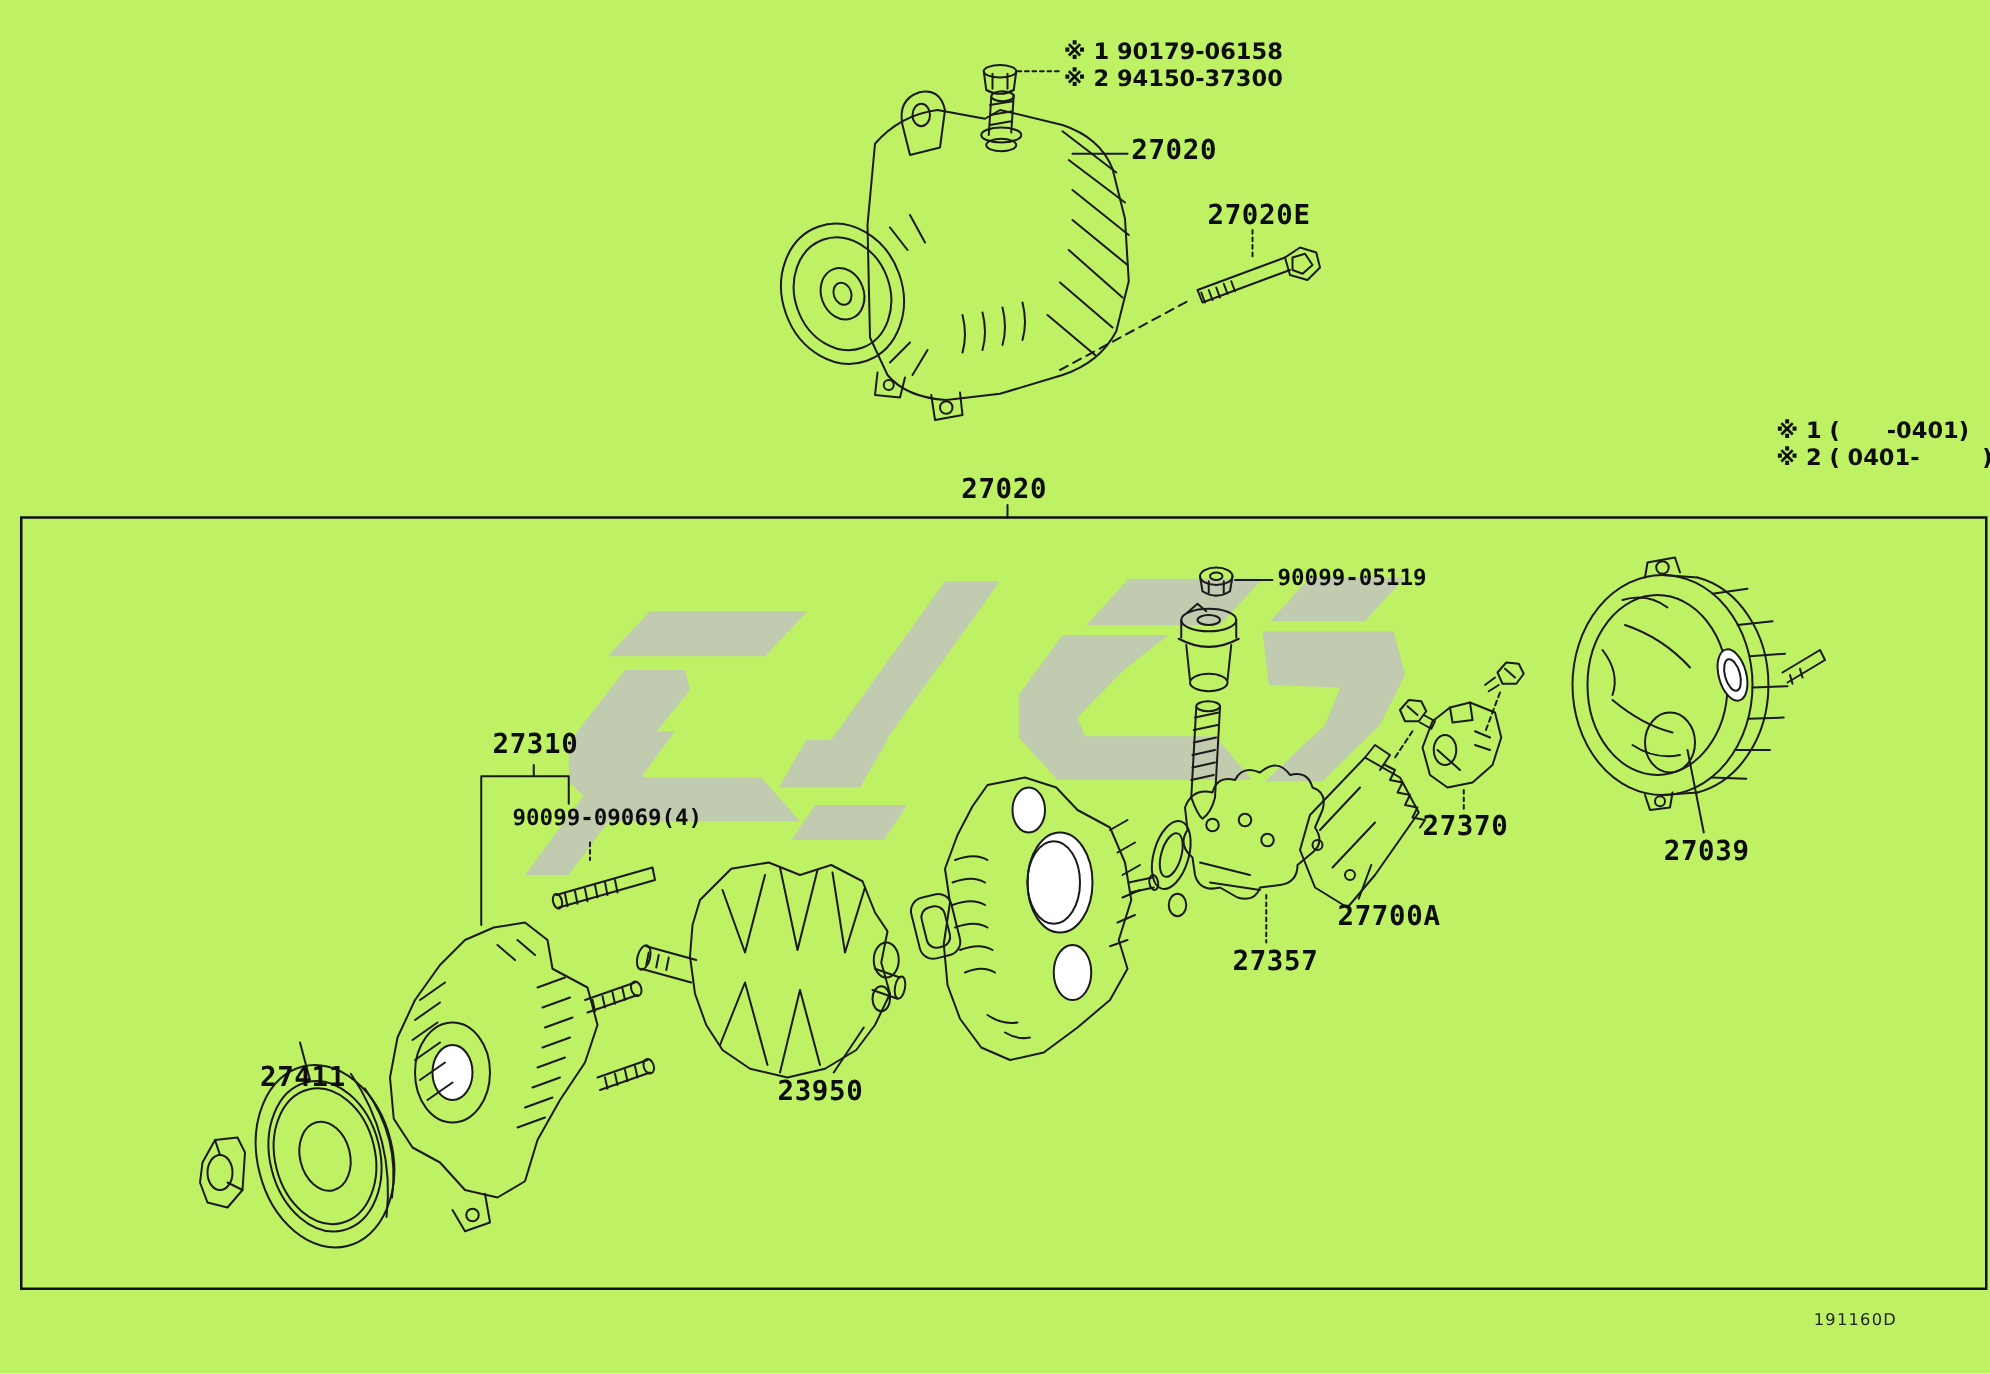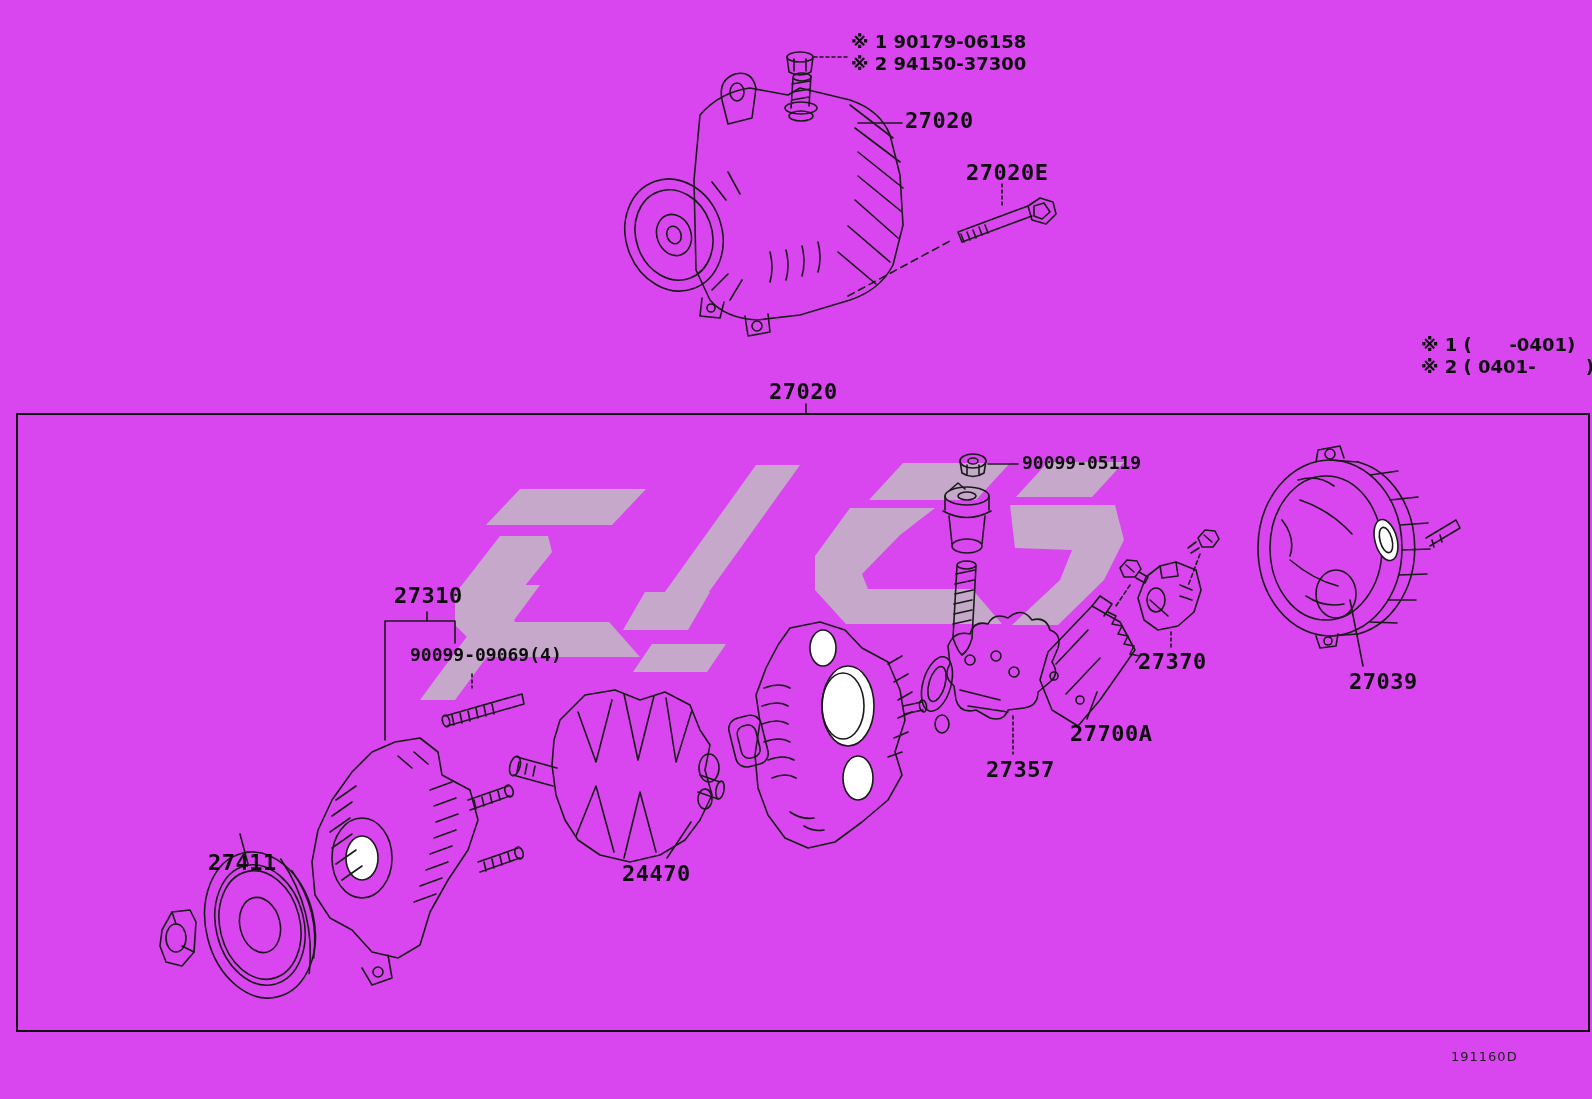--- a/index.html
+++ b/index.html
@@ -3,7 +3,7 @@
 <meta charset="utf-8">
 <style>
   html,body{margin:0;padding:0;background:#fff;}
-  .page{position:relative;width:1592px;height:1099px;background:#d946ef;overflow:hidden;
+  .page{position:relative;width:1592px;height:1099px;background:#bef264;overflow:hidden;
         font-family:"DejaVu Sans Mono", monospace;}
   .abs{position:absolute;white-space:nowrap;}
   .lbl{font-family:"DejaVu Sans Mono",monospace;font-weight:bold;font-size:22px;

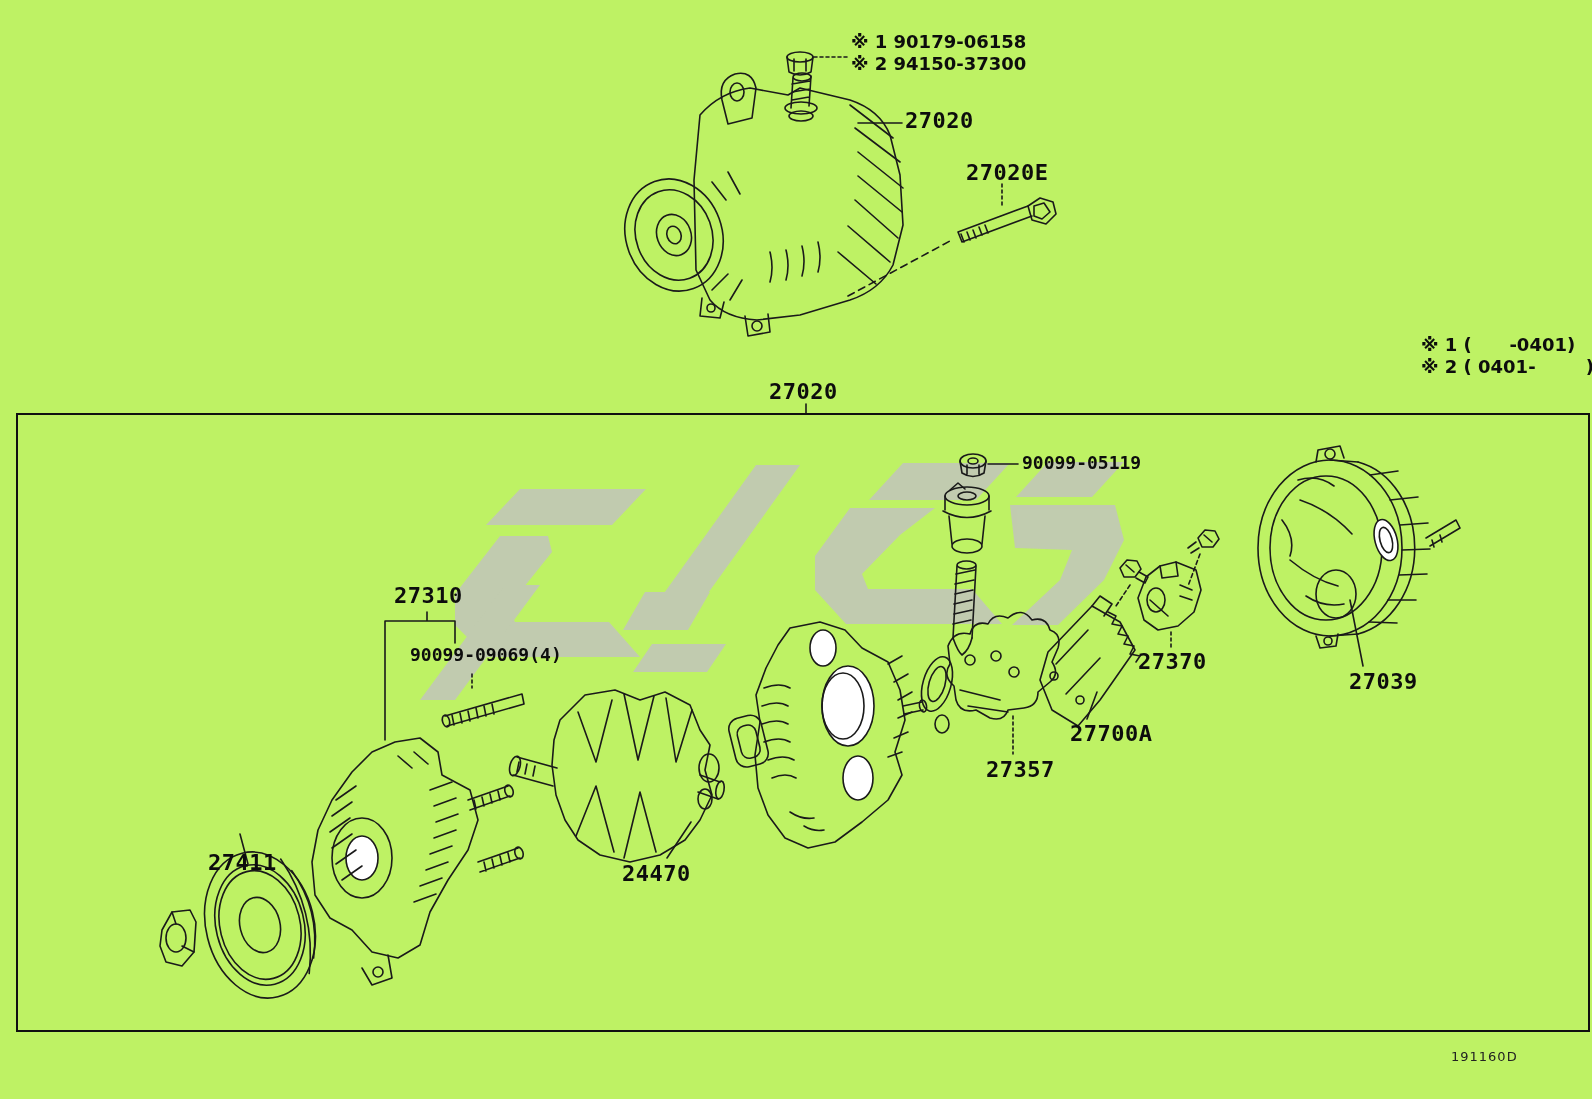--- a/index.html
+++ b/index.html
@@ -263,7 +263,7 @@
   <div class="abs lbl" style="left:986px;top:757px;">27357</div>
   <div class="abs lbl" style="left:1070px;top:721px;text-align:center;">27700A</div>
   <div class="abs lbl" style="left:1138px;top:649px;">27370</div>
-  <div class="abs lbl" style="left:1331px;top:669px;margin-left:18px;">27039</div>
+  <div class="abs lbl" style="left:1331px;top:669px;">27039</div>
 
   <div class="abs footer" style="left:1451px;top:1049px;">191160D</div>
 </div>

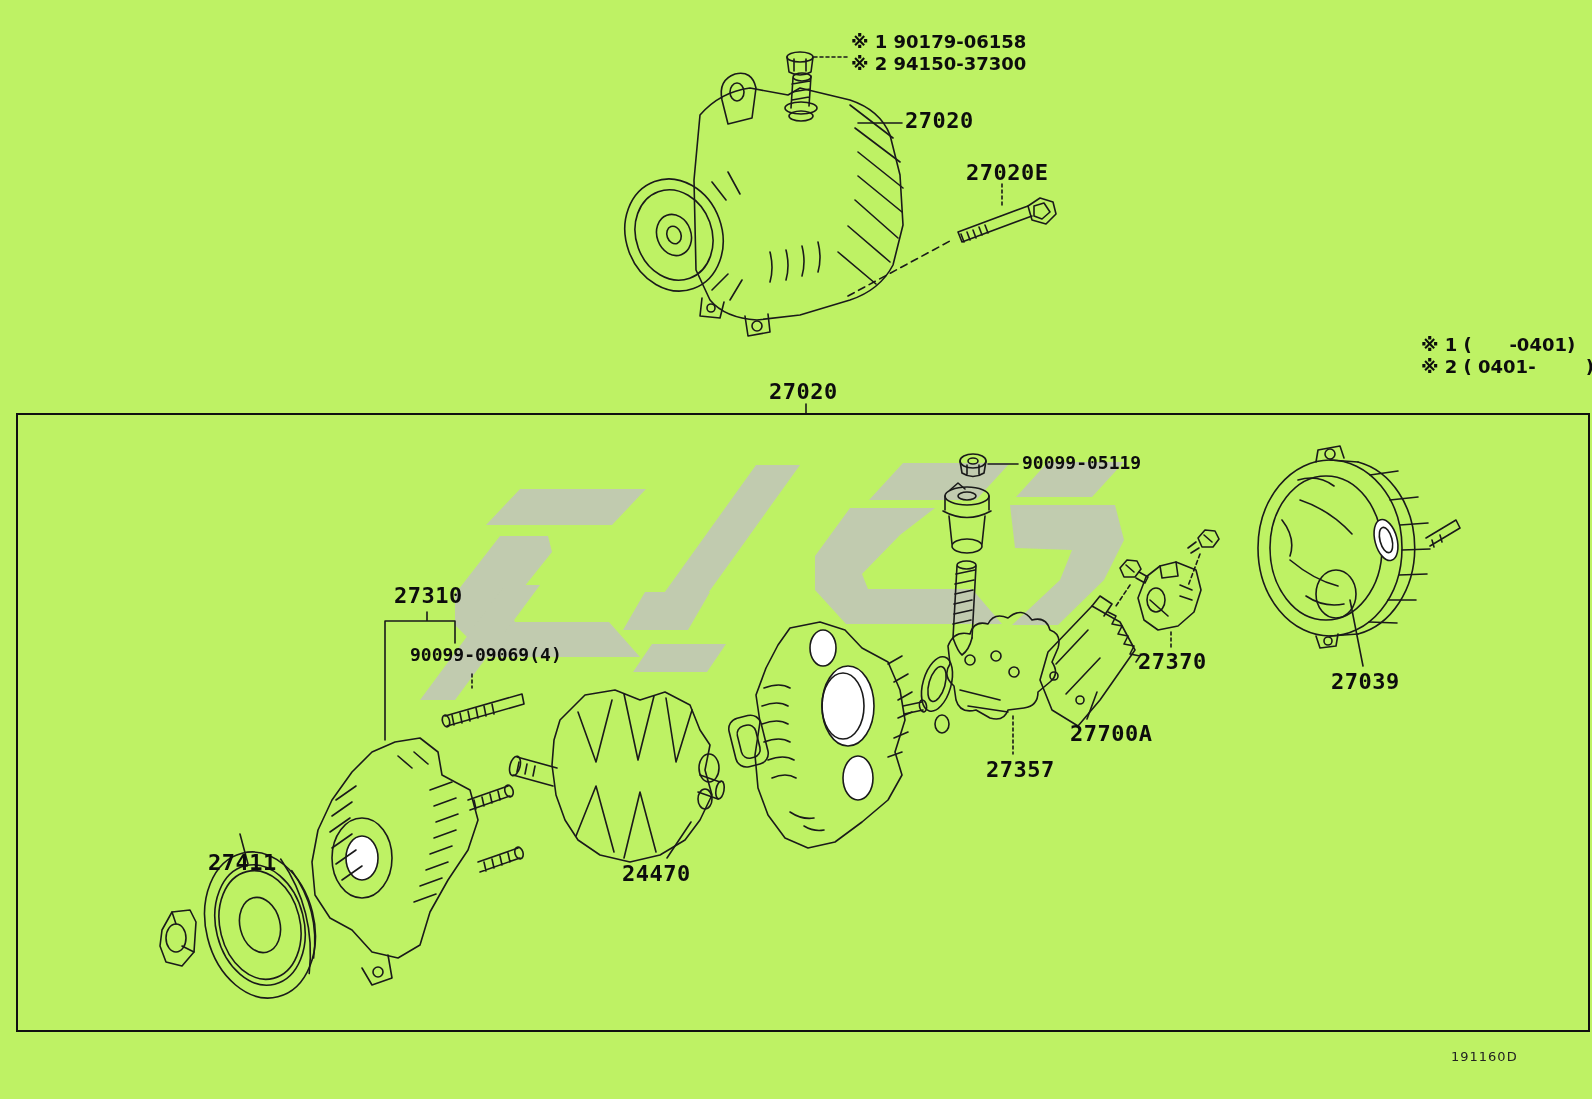--- a/index.html
+++ b/index.html
@@ -259,7 +259,7 @@
   <div class="abs lbl" style="left:394px;top:583px;">27310</div>
   <div class="abs lbl sm" style="left:410px;top:644px;">90099-09069(4)</div>
   <div class="abs lbl" style="left:208px;top:850px;">27411</div>
-  <div class="abs lbl" style="left:622px;top:861px;">24470</div>
+  <div class="abs lbl" style="left:622px;top:861px;">23950</div>
   <div class="abs lbl" style="left:986px;top:757px;">27357</div>
   <div class="abs lbl" style="left:1070px;top:721px;text-align:center;">27700A</div>
   <div class="abs lbl" style="left:1138px;top:649px;">27370</div>

